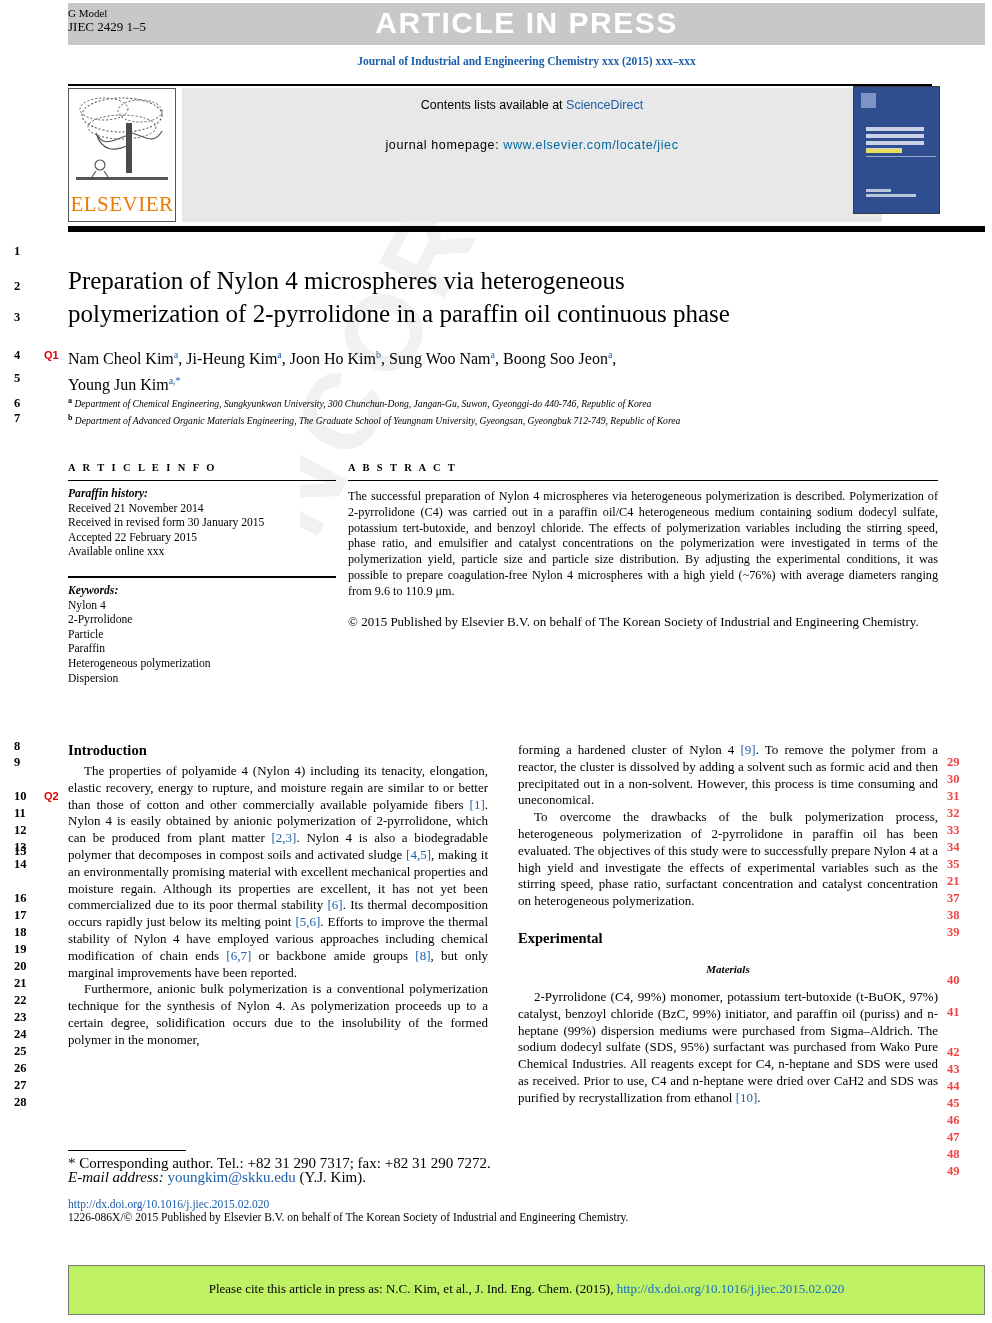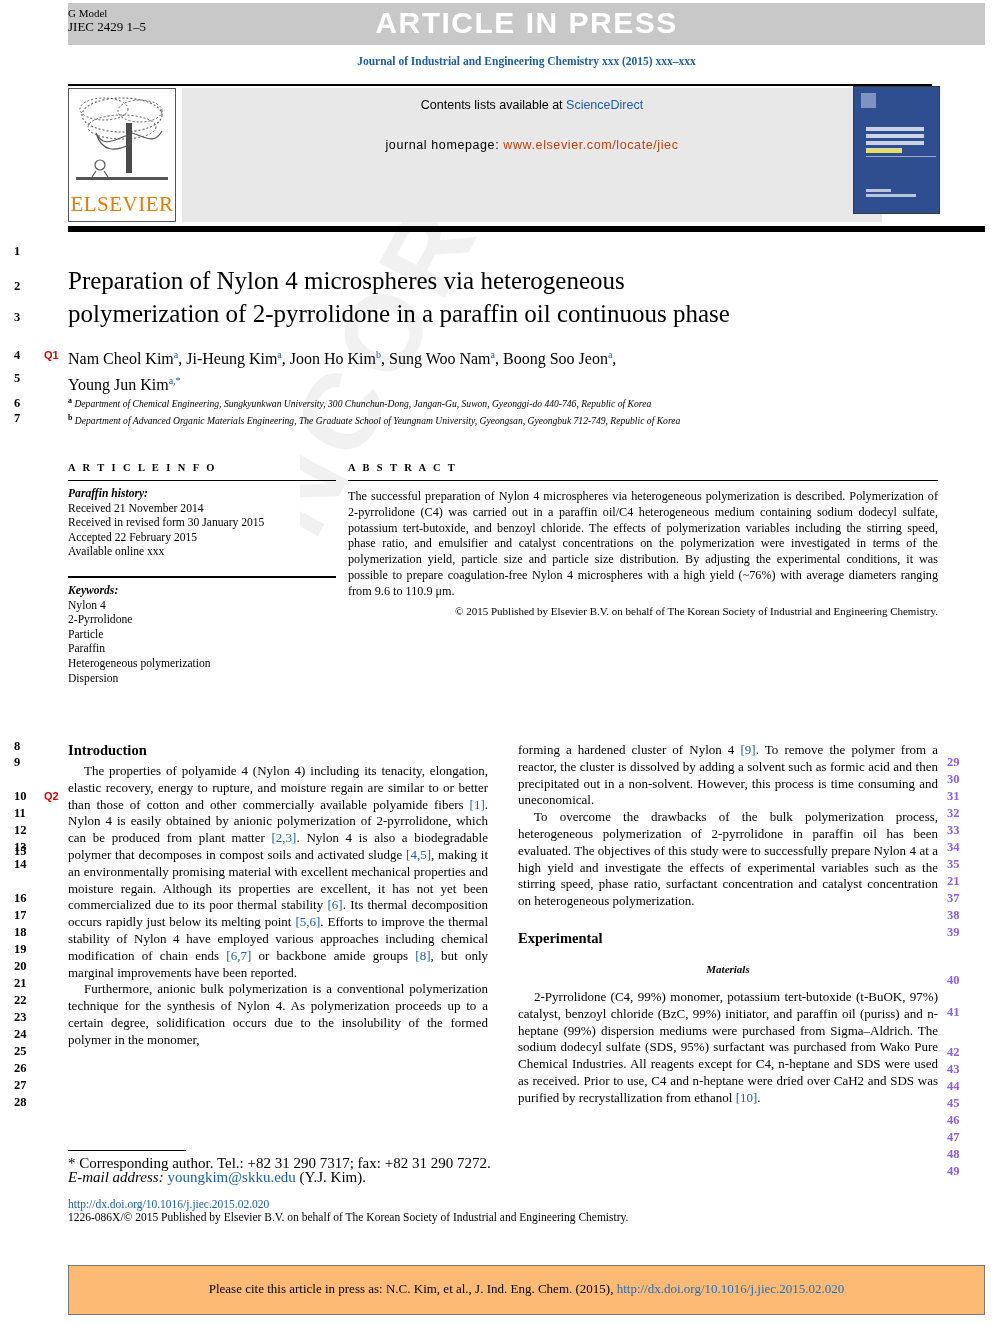--- a/index.html
+++ b/index.html
@@ -133,7 +133,7 @@
     margin-top: 26px;
     letter-spacing: 0.6px;
   }
-  #contents-box .hp .url { color: #c2410c; }
+  #contents-box .hp .url { color: #0369a1; }
   #cover-thumb {
     position: absolute;
     right: 45px; top: 2px;

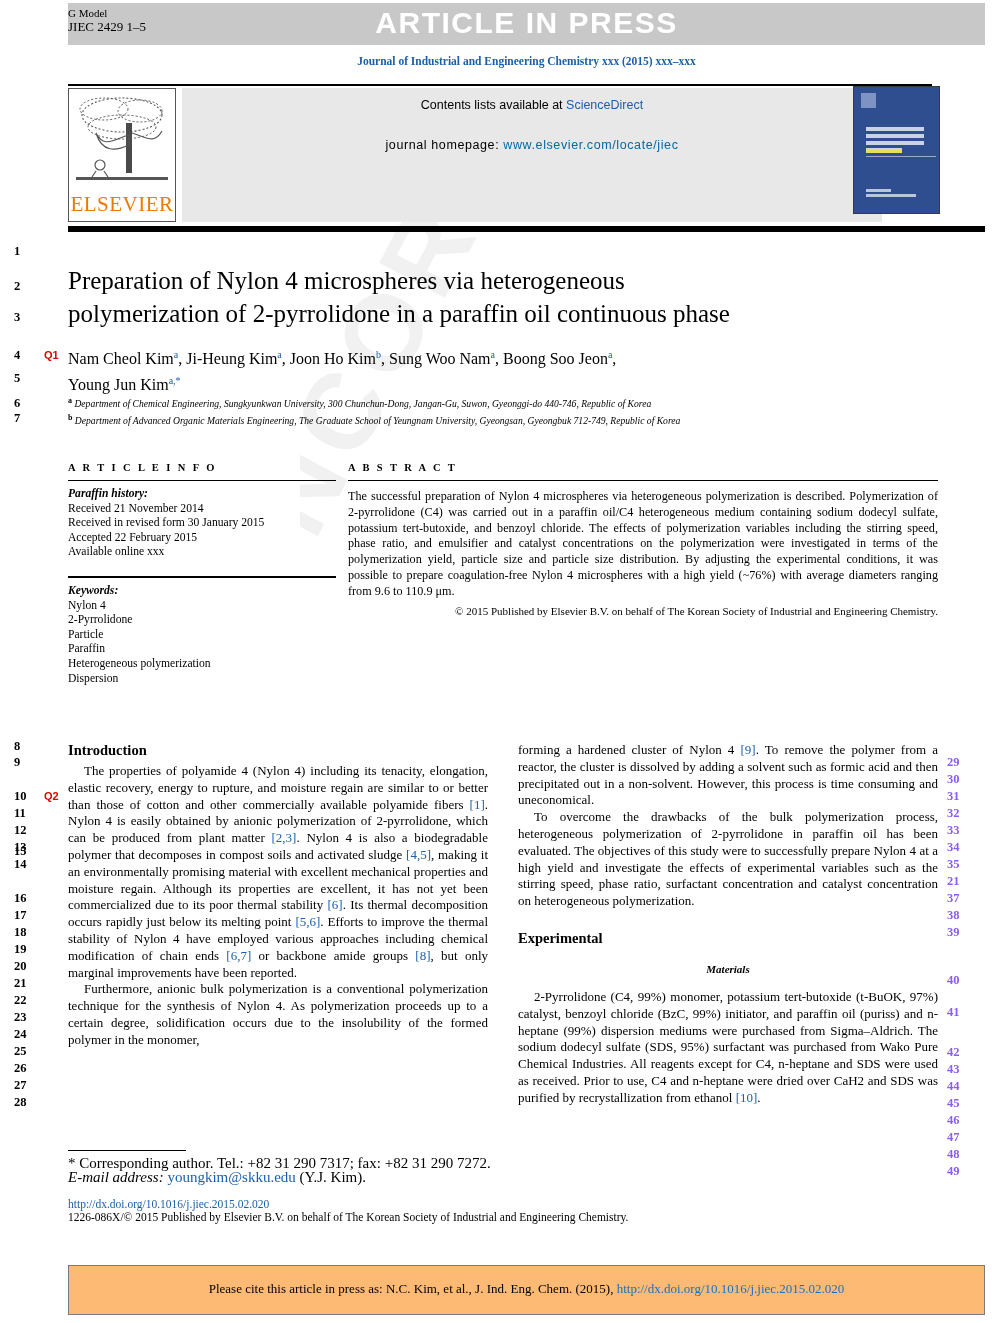--- a/index.html
+++ b/index.html
@@ -247,10 +247,10 @@
   }
   .abs-copy {
     font-family: "Liberation Serif", serif;
-    font-size: 11px;
+    font-size: 13px;
     line-height: 15.8px;
-    text-align: right;
-    margin-top: 4px;
+    text-align: left;
+    margin-top: 14px;
   }
 
   

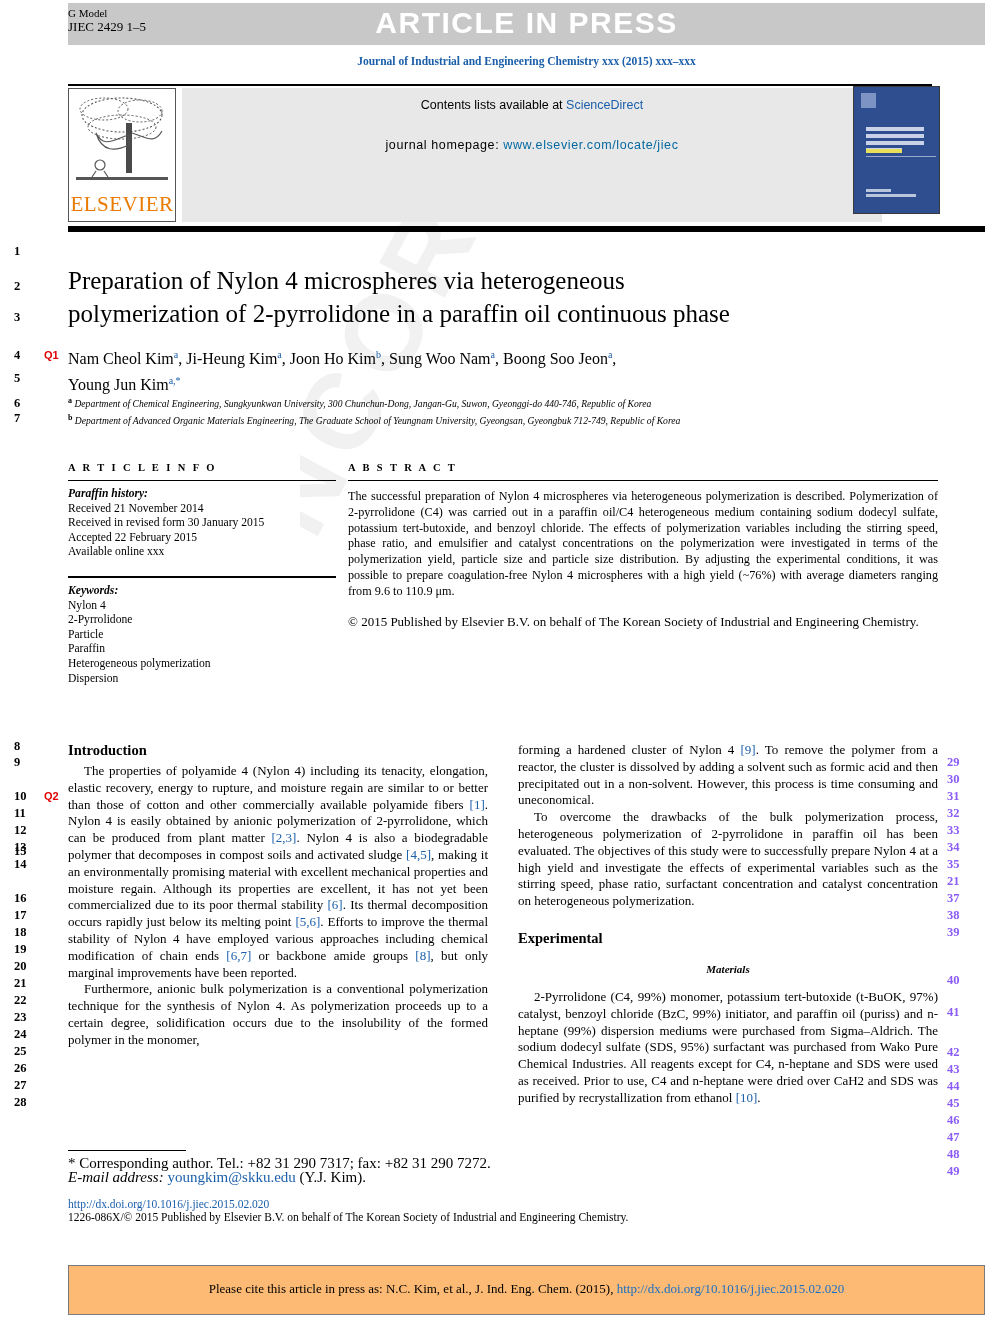--- a/index.html
+++ b/index.html
@@ -166,7 +166,7 @@
     font-family: "Liberation Serif", serif;
     font-weight: bold;
     font-size: 12.5px;
-    color: #8b5cf6;
+    color: #ef4444;
     z-index: 3;
   }
   .qtag {

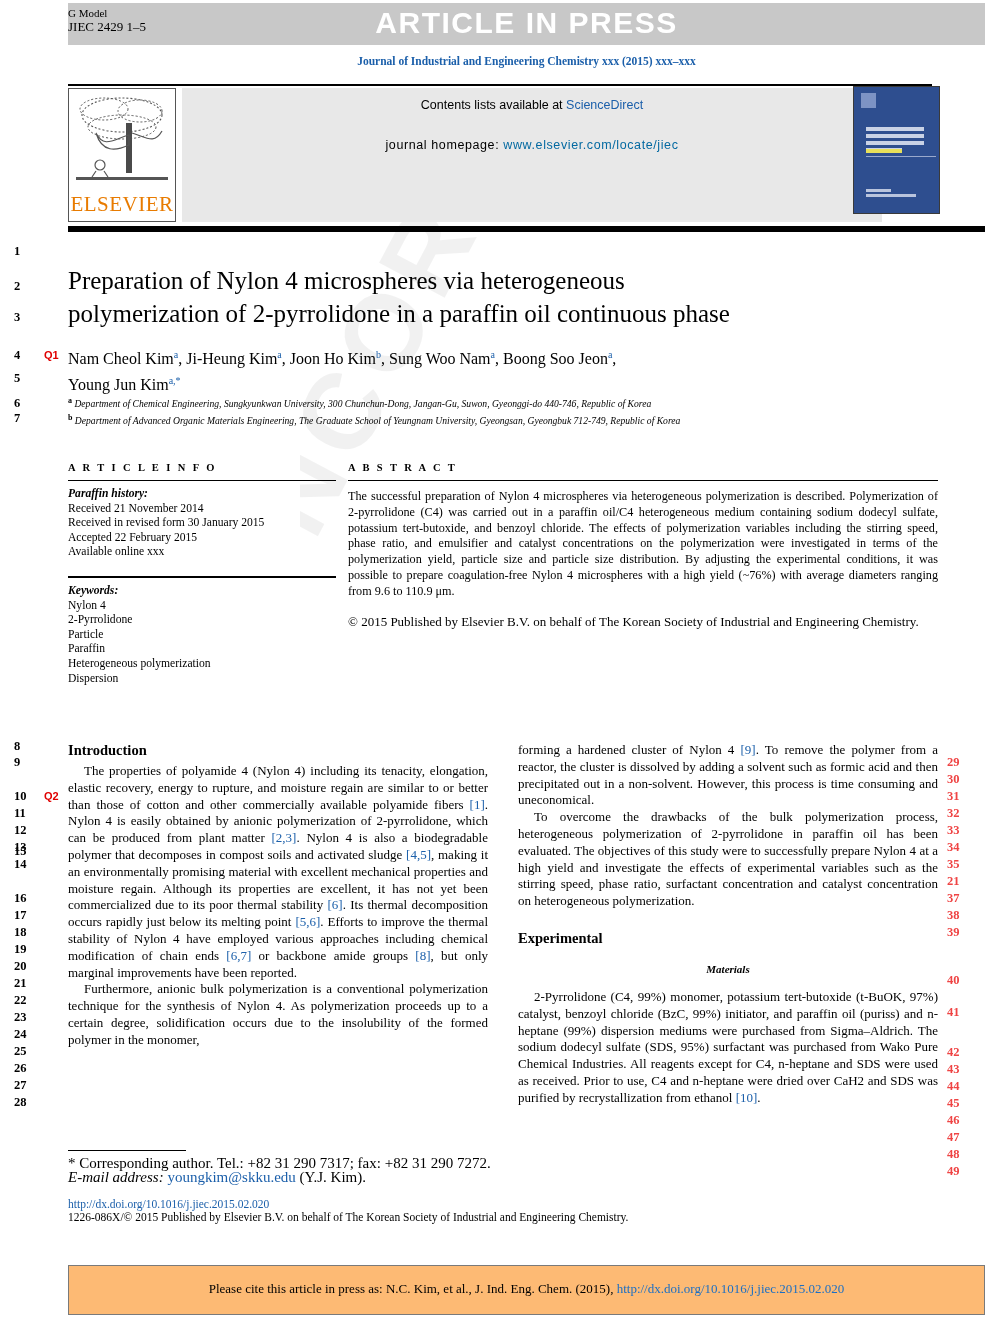--- a/index.html
+++ b/index.html
@@ -328,7 +328,7 @@
     position: absolute;
     left: 68px; top: 1265px;
     width: 917px; height: 50px;
-    background: #fdba74;
+    background: #bef264;
     border: 1px solid #7a7a7a;
     z-index: 3;
   }

